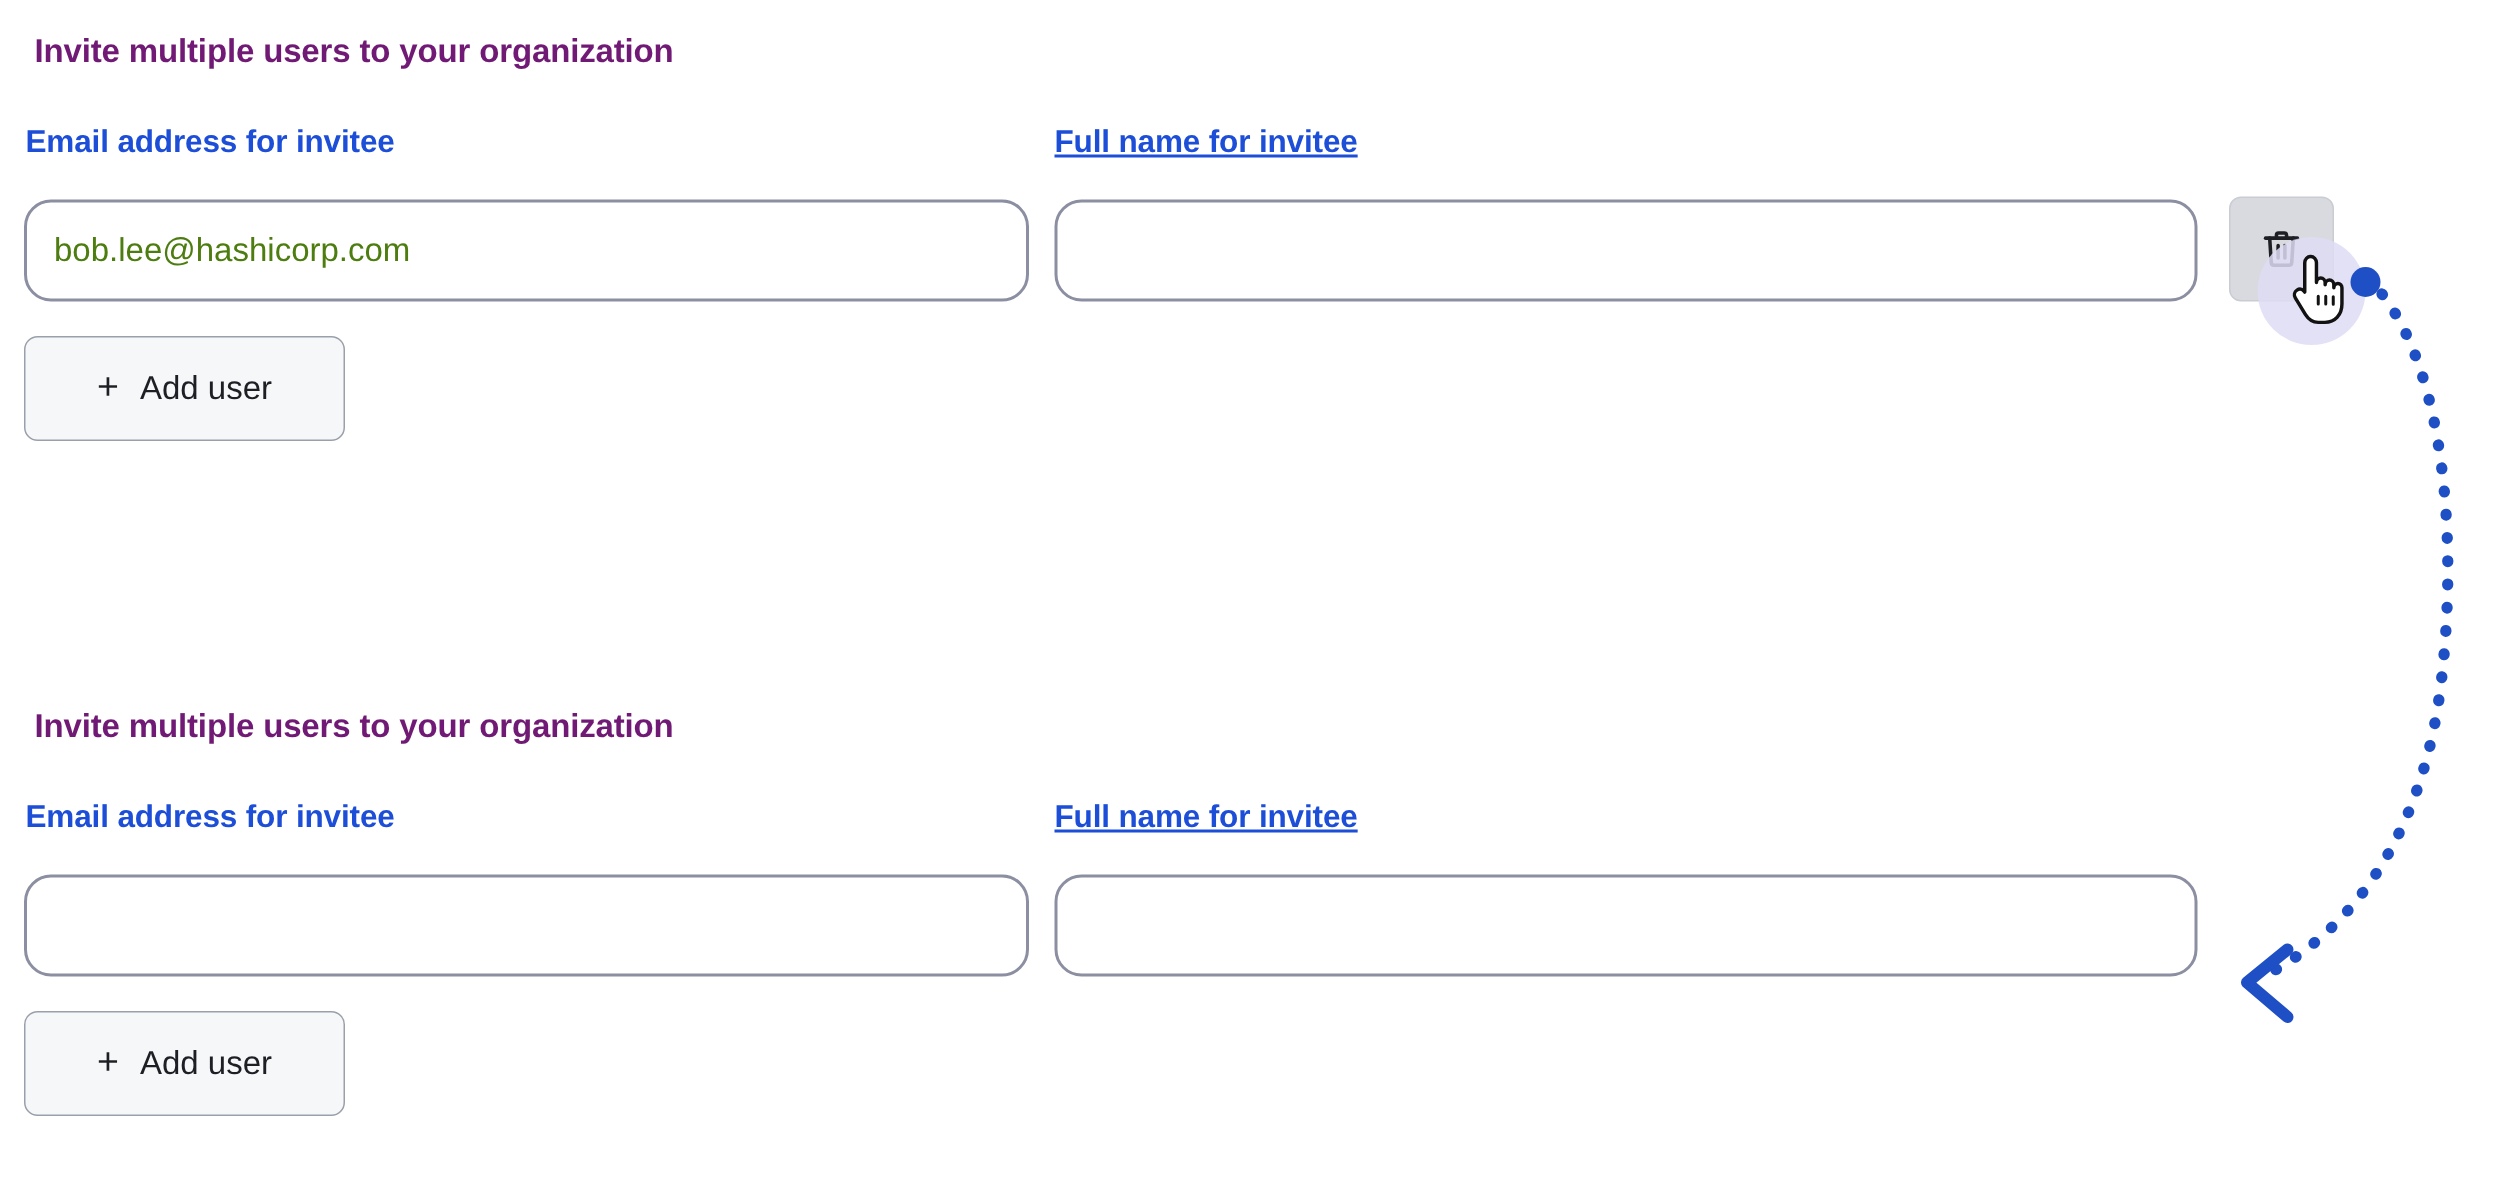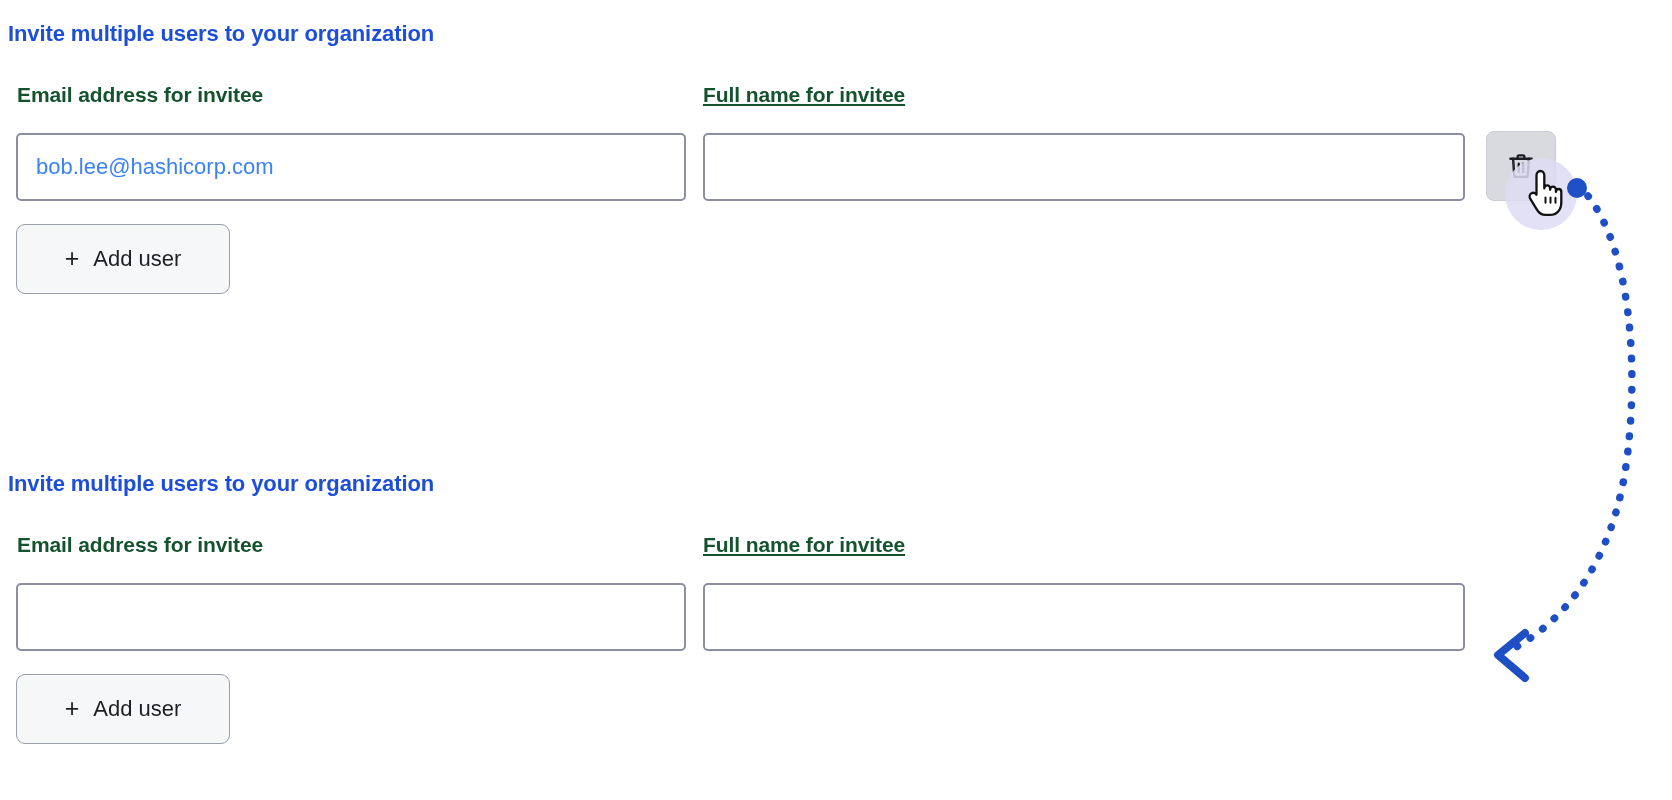--- a/index.html
+++ b/index.html
@@ -27,13 +27,13 @@
 
   .section-heading {
     position: absolute;
-    left: 8px;
+    left: 23px;
     top: 20px;
     font-size: 22px;
     font-weight: 700;
     letter-spacing: -0.1px;
     line-height: 28px;
-    color: #1d4ed8;
+    color: #701a75;
     white-space: nowrap;
   }
 

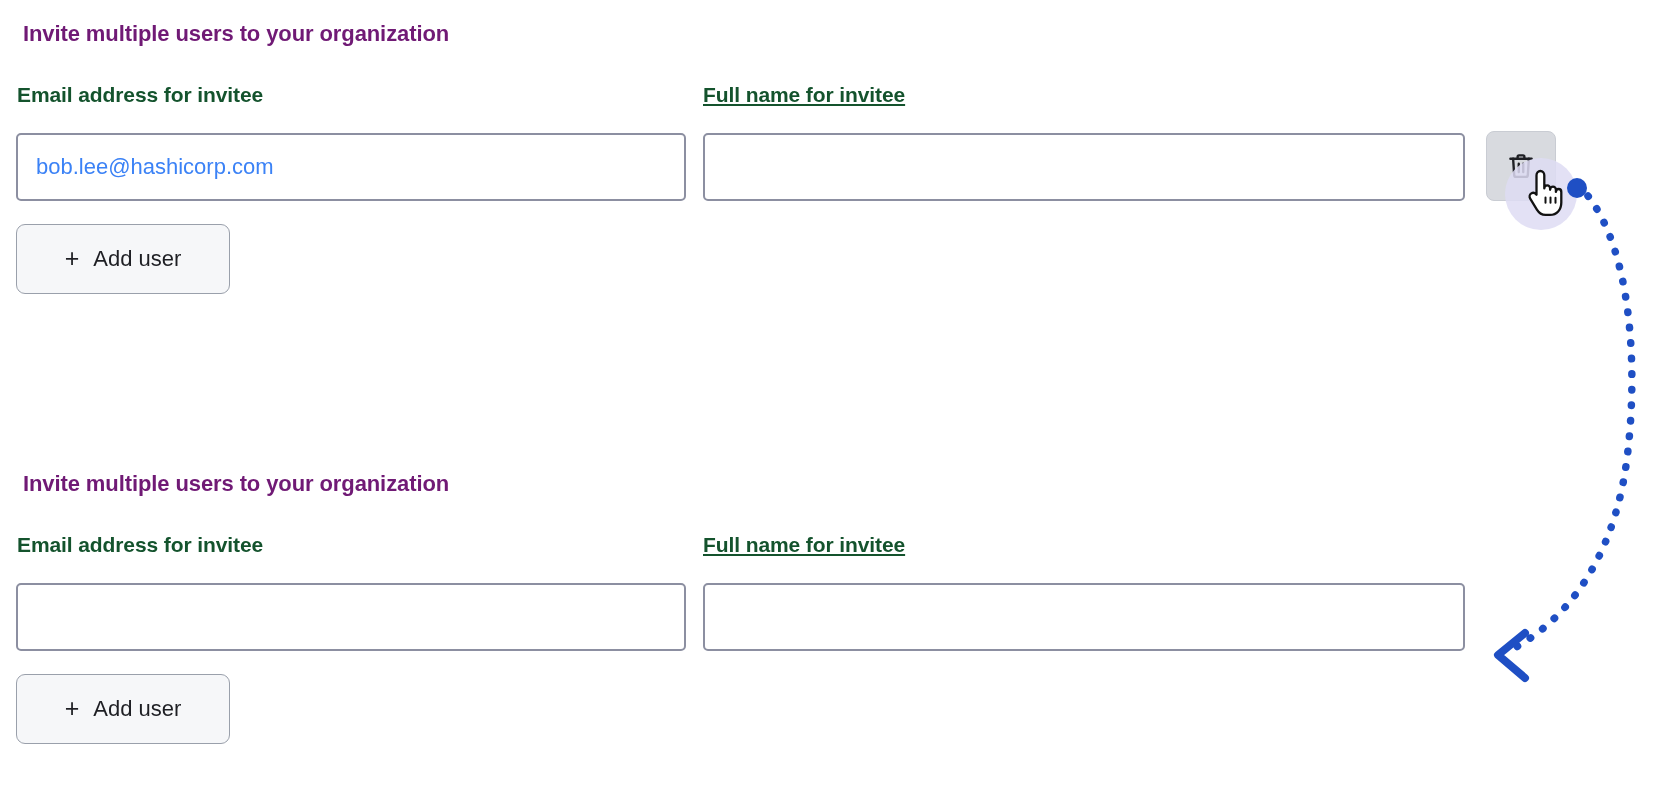--- a/index.html
+++ b/index.html
@@ -44,7 +44,7 @@
     font-weight: 700;
     letter-spacing: -0.1px;
     line-height: 26px;
-    color: #14532d;
+    color: #1d4ed8;
     white-space: nowrap;
   }
   .label-email { left: 17px; }

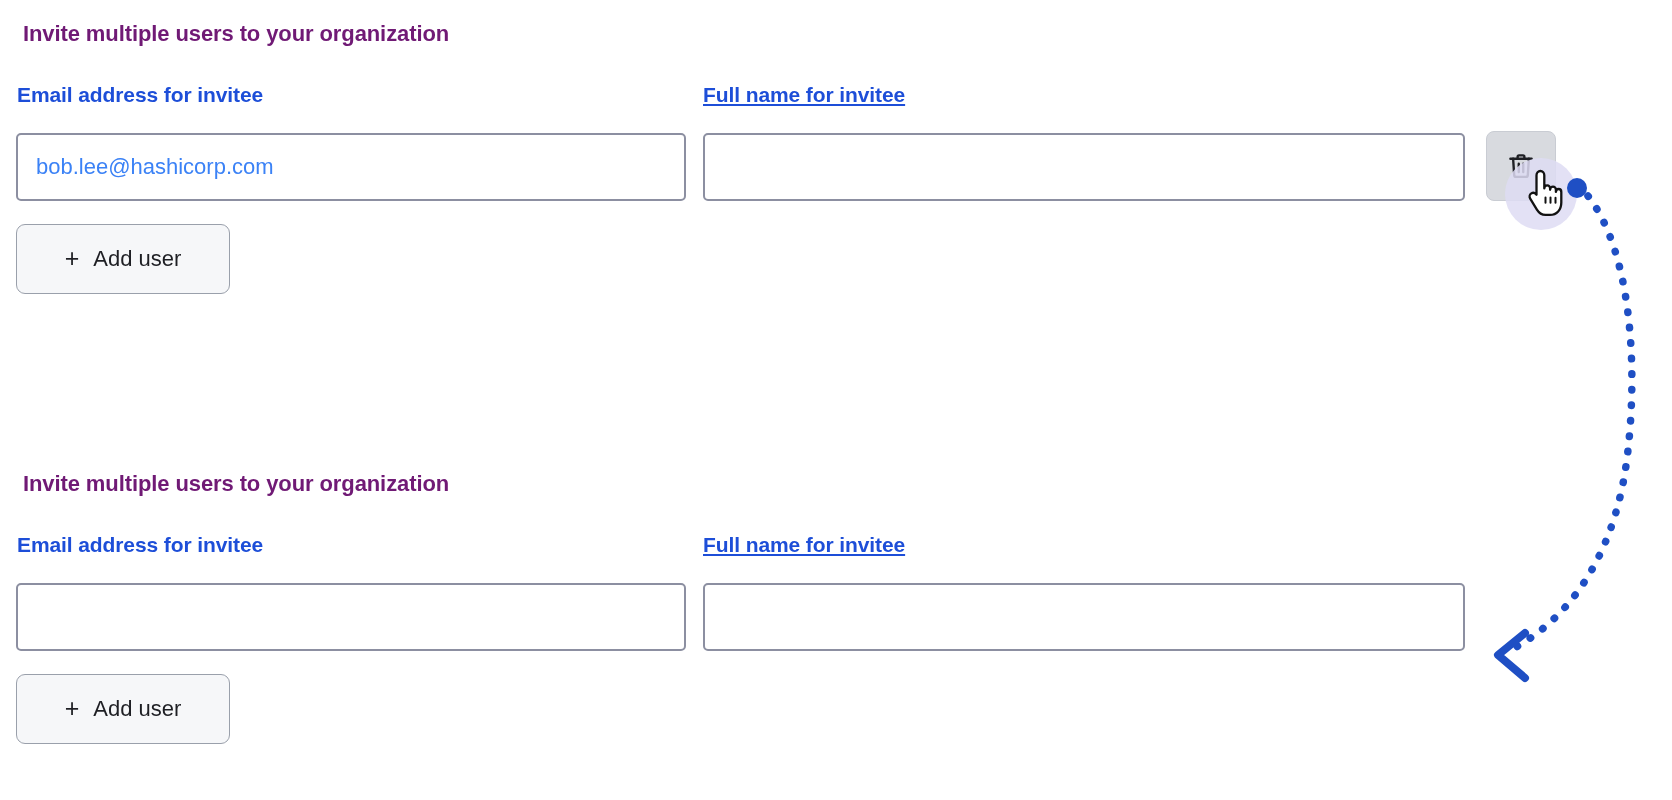--- a/index.html
+++ b/index.html
@@ -57,10 +57,10 @@
     box-sizing: border-box;
     background: #ffffff;
     border: 2px solid #8c8fa1;
-    border-radius: 5px;
+    border-radius: 18px;
     font-family: "Liberation Sans", sans-serif;
     font-size: 22px;
-    color: #3b82f6;
+    color: #4d7c0f;
     padding: 0 18px;
     outline: none;
   }

